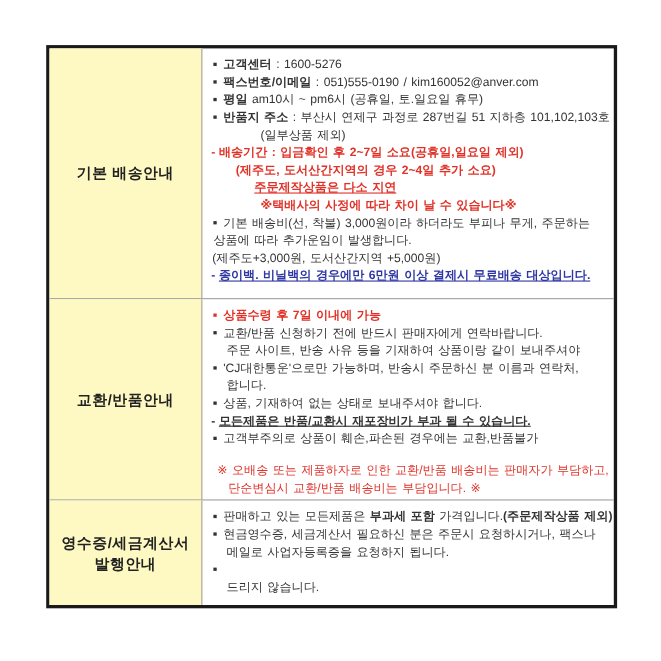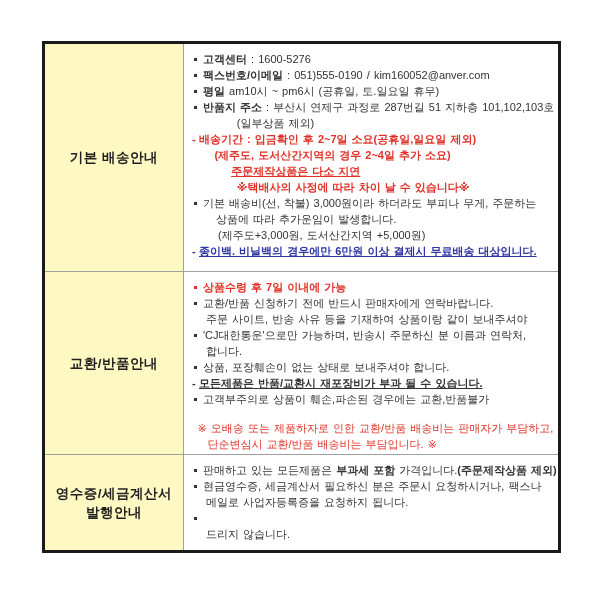--- a/index.html
+++ b/index.html
@@ -59,7 +59,7 @@
         <div class="line" style="color: rgb(224, 50, 40); margin-left: 39.2px; text-decoration: underline;"><span><span class="seg-b">주문제작상품은 다소 지연</span></span></div>
         <div class="line" style="color: rgb(224, 50, 40); margin-left: 44.8px;"><span><span class="seg-b">※택배사의 사정에 따라 차이 날 수 있습니다※</span></span></div>
         <div class="line"><span class="b-sq"></span><span><span>기본 배송비(선, 착불) 3,000원이라 하더라도 부피나 무게, 주문하는</span></span></div>
-        <div class="line" style="margin-left: 24px;"><span><span>상품에 따라 추가운임이 발생합니다.</span></span></div>
+        <div class="line" style="margin-left: 2px;"><span><span>상품에 따라 추가운임이 발생합니다.</span></span></div>
         <div class="line" style="margin-left: 26px;"><span><span>(제주도+3,000원, 도서산간지역  +5,000원)</span></span></div>
         <div class="line" style="color: rgb(46, 54, 164);"><span class="b-dash" style="font-weight: bold;">-</span><span class="u"><span class="seg-b">종이백. 비닐백의 경우에만 6만원 이상 결제시 무료배송 대상입니다.</span></span></div>
       </div>

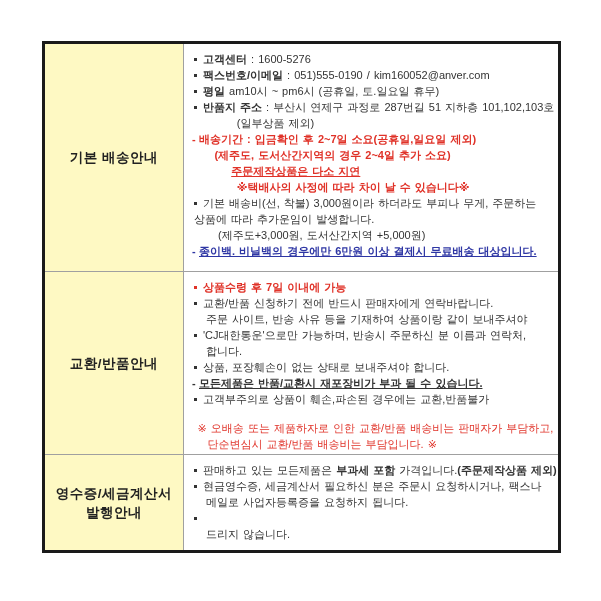--- a/index.html
+++ b/index.html
@@ -60,7 +60,7 @@
         <div class="line" style="color: rgb(224, 50, 40); margin-left: 44.8px;"><span><span class="seg-b">※택배사의 사정에 따라 차이 날 수 있습니다※</span></span></div>
         <div class="line"><span class="b-sq"></span><span><span>기본 배송비(선, 착불) 3,000원이라 하더라도 부피나 무게, 주문하는</span></span></div>
         <div class="line" style="margin-left: 2px;"><span><span>상품에 따라 추가운임이 발생합니다.</span></span></div>
-        <div class="line" style="margin-left: 26px;"><span><span>(제주도+3,000원, 도서산간지역  +5,000원)</span></span></div>
+        <div class="line" style="margin-left: 1px;"><span><span>(제주도+3,000원, 도서산간지역  +5,000원)</span></span></div>
         <div class="line" style="color: rgb(46, 54, 164);"><span class="b-dash" style="font-weight: bold;">-</span><span class="u"><span class="seg-b">종이백. 비닐백의 경우에만 6만원 이상 결제시 무료배송 대상입니다.</span></span></div>
       </div>
       <div class="cell hdr rb">

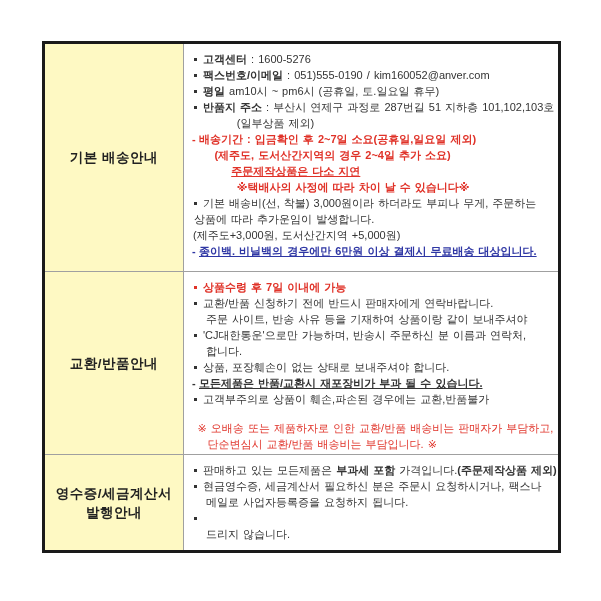--- a/index.html
+++ b/index.html
@@ -72,7 +72,7 @@
         <div class="line" style="margin-left: 14px;"><span><span>주문 사이트, 반송 사유 등을 기재하여 상품이랑 같이 보내주셔야</span></span></div>
         <div class="line"><span class="b-sq"></span><span><span>'CJ대한통운'으로만 가능하며, 반송시 주문하신 분 이름과 연락처,</span></span></div>
         <div class="line" style="margin-left: 14px;"><span><span>합니다.</span></span></div>
-        <div class="line"><span class="b-sq"></span><span><span>상품, 포장훼손이 없는 상태로 보내주셔야 합니다.</span></span></div>
+        <div class="line"><span class="b-sq"></span><span><span>상품, 기재하여 없는 상태로 보내주셔야 합니다.</span></span></div>
         <div class="line"><span class="b-dash" style="font-weight: bold;">-</span><span class="u"><span class="seg-b">모든제품은 반품/교환시 재포장비가 부과 될 수 있습니다.</span></span></div>
         <div class="line"><span class="b-sq"></span><span><span>고객부주의로 상품이 훼손,파손된 경우에는 교환,반품불가</span></span></div>
         <div class="line blank"></div>

